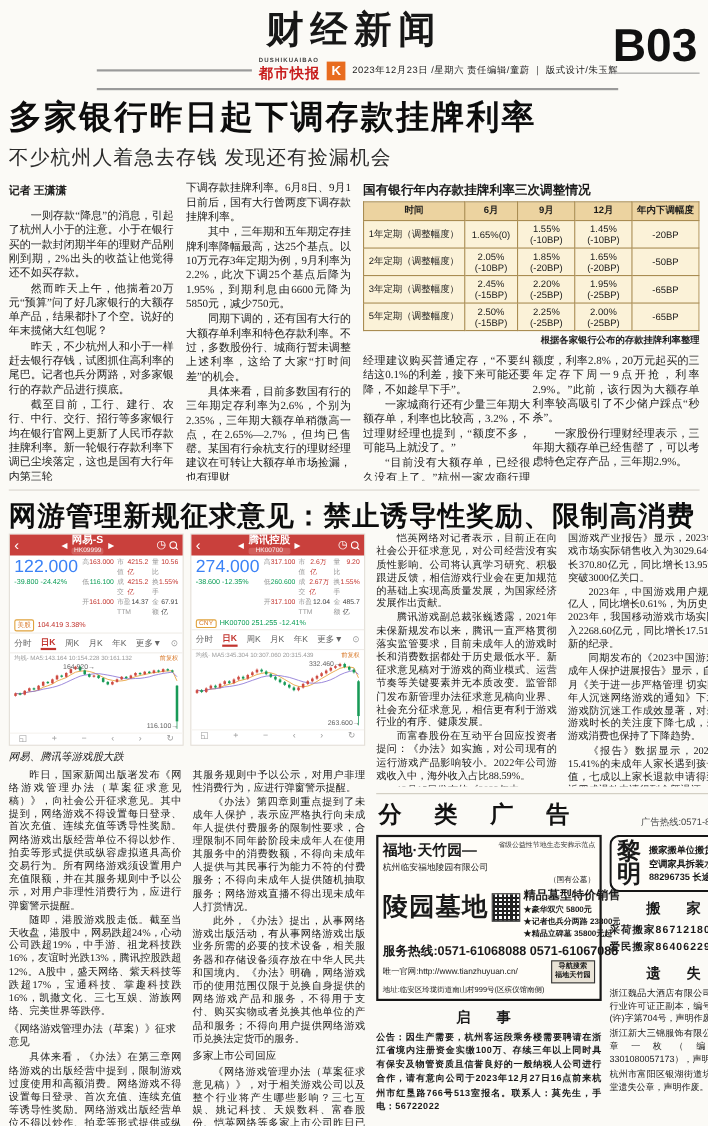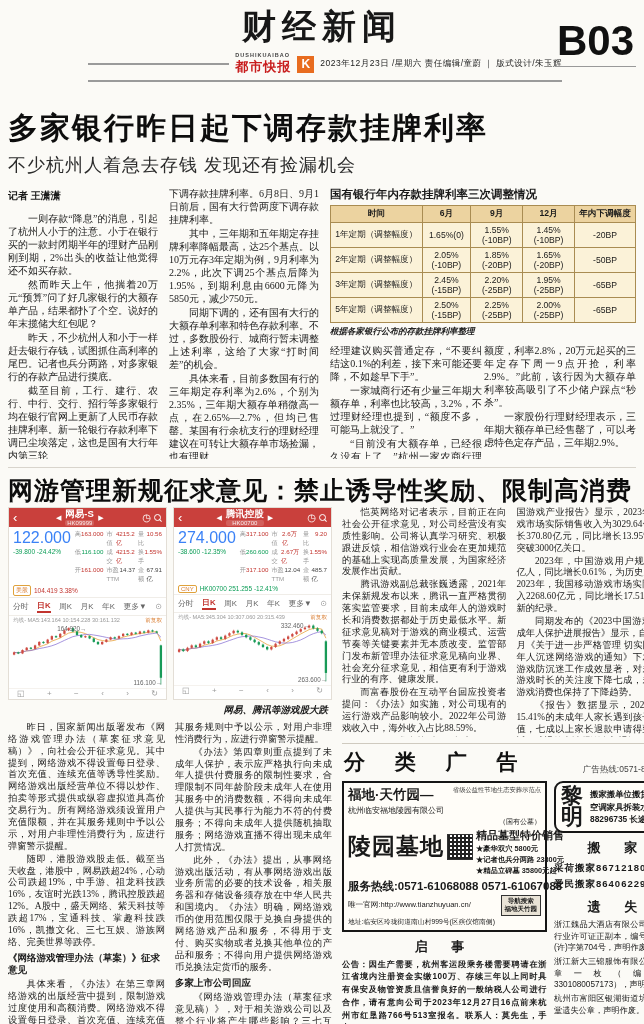--- a/index.html
+++ b/index.html
@@ -22,7 +22,7 @@
 .subhead{font-weight:bold;margin:3px 0;font-family:"Liberation Sans",sans-serif}
 .byline{font-weight:bold;font-size:10px;margin:2px 0 10px}
 
-.article1{margin-top:22px}
+.article1{margin-top:0}
 .a1-headline{font-size:30px;font-weight:900;letter-spacing:2px;color:#0d0d0d}
 .a1-subheadline{font-size:18px;font-weight:500;color:#2b2b2b;letter-spacing:1px;margin:4px 0 10px}
 .a1-body{display:grid;grid-template-columns:150px 150px 1fr;column-gap:11px;height:272px;overflow:hidden}

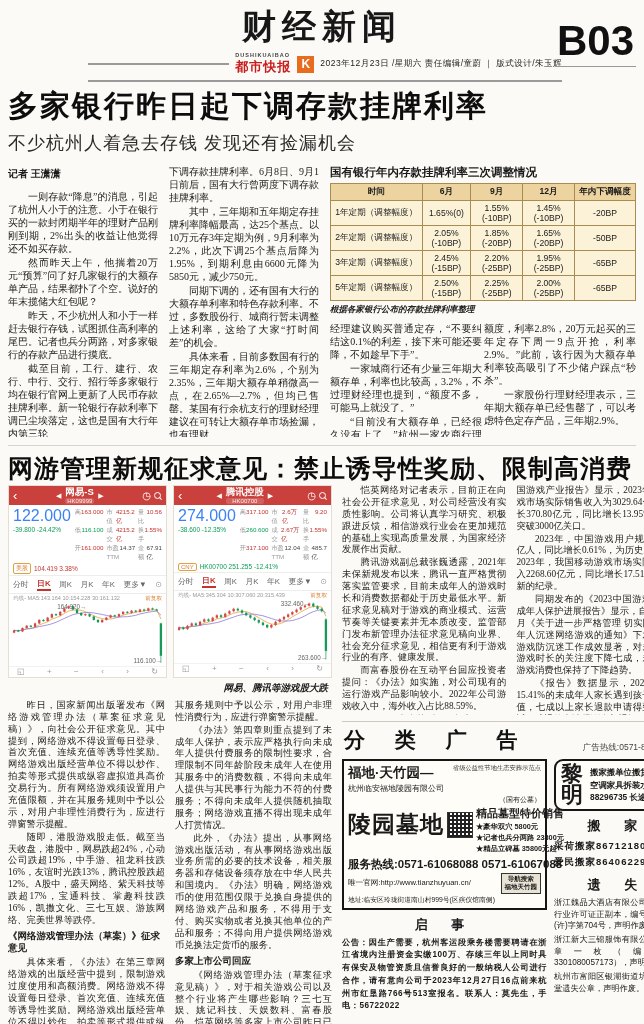--- a/index.html
+++ b/index.html
@@ -32,7 +32,7 @@
 table.rate-table{width:100%;border-collapse:collapse;font-size:8.6px;text-align:center}
 table.rate-table th{background:#ecd3a0;border:1px solid #a98c52;padding:2px 1px;font-weight:bold}
 table.rate-table td{background:#fbf2d8;border:1px solid #a98c52;padding:2px 1px}
-.rate-caption{font-family:"Liberation Serif",serif;font-style:italic;font-weight:bold;font-size:8.5px;text-align:left;margin:3px 0 6px;color:#222}
+.rate-caption{font-family:"Liberation Serif",serif;font-weight:bold;font-size:8.5px;text-align:right;margin:3px 0 6px;color:#222}
 .a1-cols34{display:flex;column-gap:2px;overflow:hidden}
 .a1-cols34 .a1-col{flex:1}
 

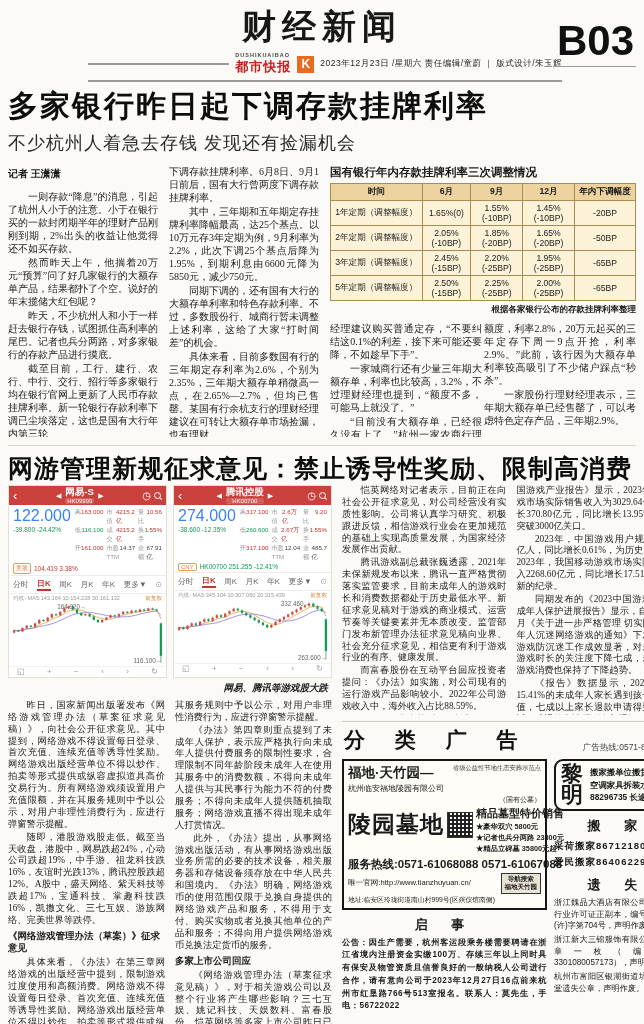--- a/index.html
+++ b/index.html
@@ -47,7 +47,7 @@
 .a2-left .a2-cols{height:344px}
 .a2-right .a2-cols{height:230px}
 .a2-col .subhead{font-size:9.5px}
-.fig-caption{font-family:"Liberation Serif",serif;font-style:italic;font-weight:bold;font-size:9.5px;text-align:right;margin:4px 4px 5px 0}
+.fig-caption{font-family:"Liberation Serif",serif;font-style:italic;font-weight:normal;font-size:9.5px;margin:4px 4px 5px 0}
 
 .stocks-row{display:flex;gap:6px}
 .stock{width:159px;background:#fff;border:1px solid #e3ded6;font-family:"Liberation Sans",sans-serif}

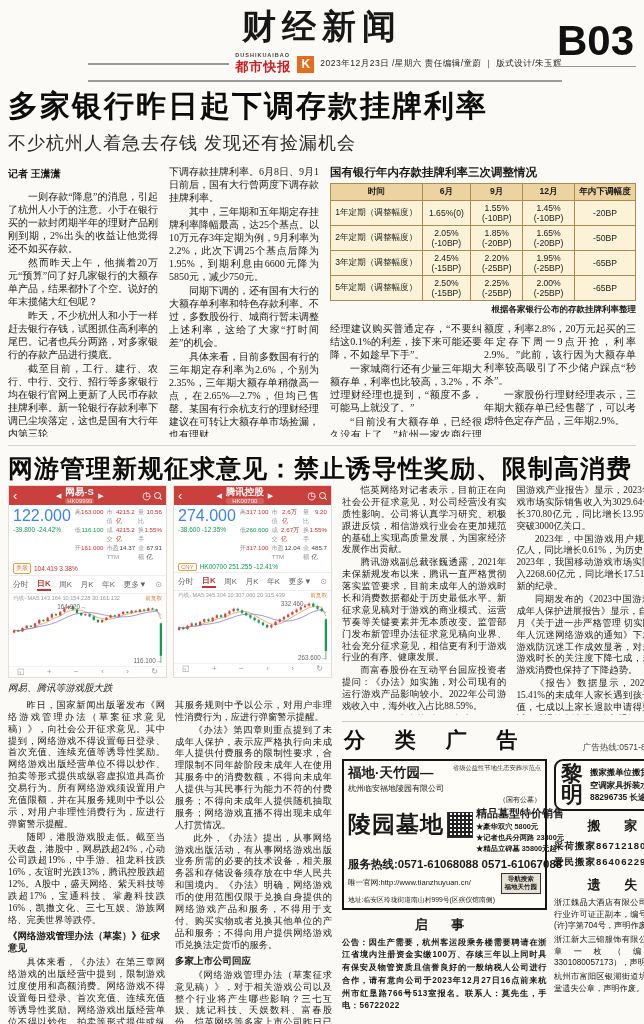--- a/index.html
+++ b/index.html
@@ -19,7 +19,7 @@
 
 .para{font-family:"Liberation Serif",serif;text-indent:2em;text-align:justify;margin-bottom:1px}
 .para.ni{text-indent:0}
-.subhead{font-weight:bold;margin:3px 0;font-family:"Liberation Sans",sans-serif}
+.subhead{font-weight:normal;margin:3px 0;font-family:"Liberation Sans",sans-serif}
 .byline{font-weight:bold;font-size:10px;margin:2px 0 10px}
 
 .article1{margin-top:0}

